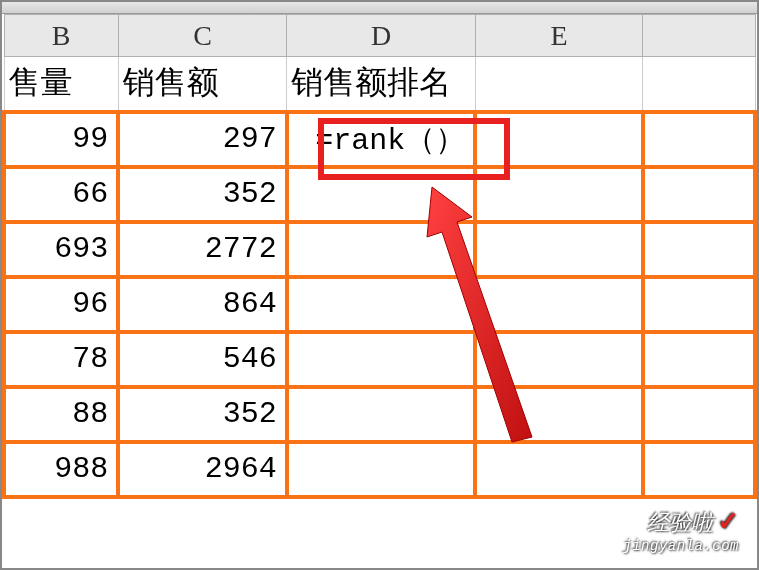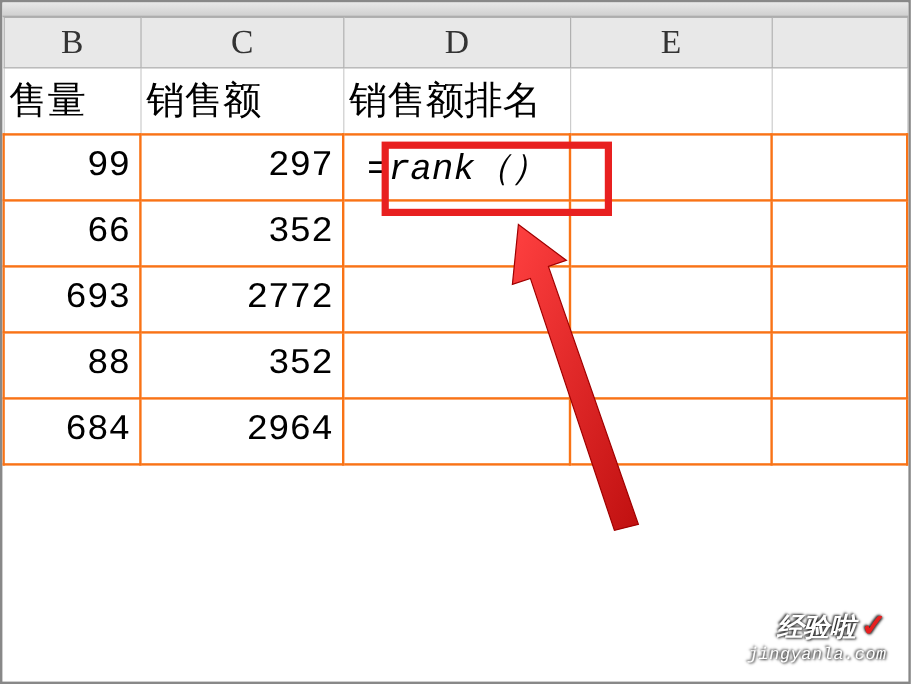--- a/index.html
+++ b/index.html
@@ -42,7 +42,7 @@
     .col-f { width: 114px; }
     
     .data-row td {
-      border: 2px solid #f97316;
+      border: 4px solid #f97316;
       height: 55px;
       font-size: 30px;
       padding: 0 8px;

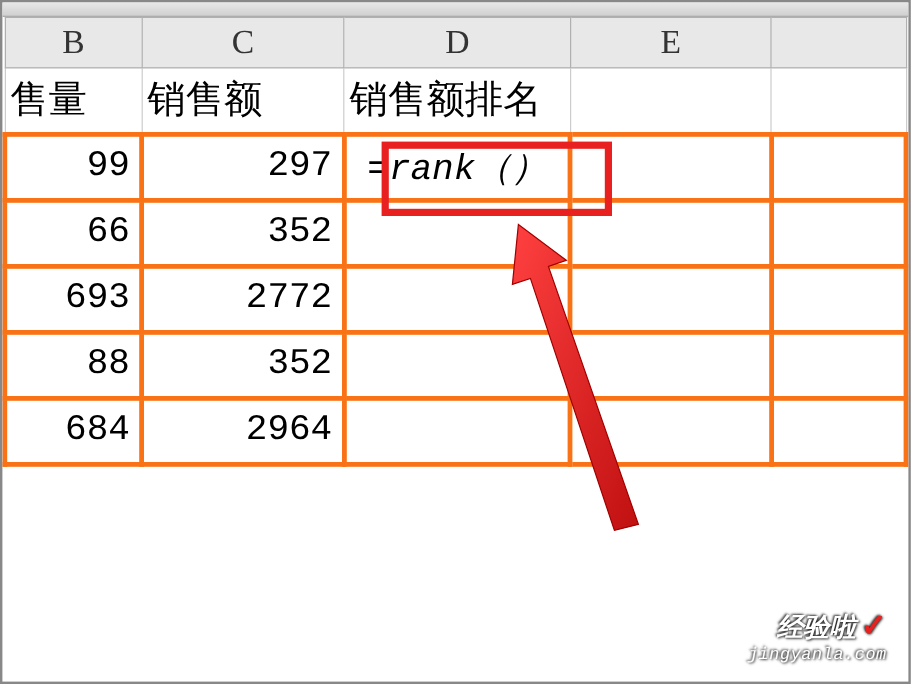--- a/index.html
+++ b/index.html
@@ -63,11 +63,10 @@
       font-size: 30px;
     }
     .formula {
-      text-align: center;
+      text-align: right;
       font-family: "Courier New", monospace;
       font-size: 30px;
       padding-left: 4px;
-      font-style: italic;
     }
     .highlight-box {
       position: absolute;

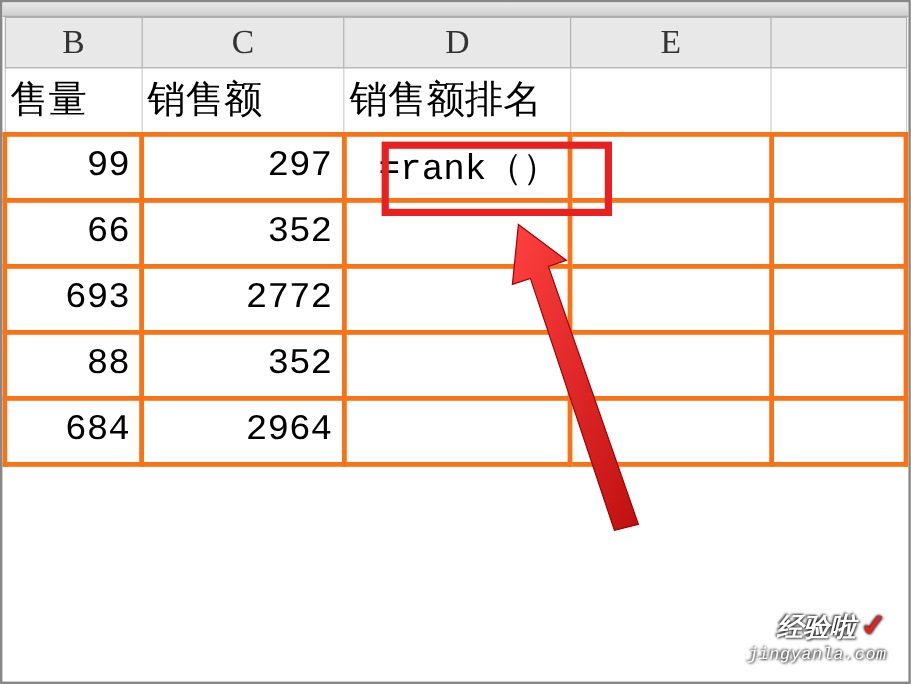--- a/index.html
+++ b/index.html
@@ -153,6 +153,13 @@
     <td></td>
   </tr>
   <tr class="data-row">
+    <td class="num">96</td>
+    <td class="num">864</td>
+    <td></td>
+    <td></td>
+    <td></td>
+  </tr>
+  <tr class="data-row">
     <td class="num">88</td>
     <td class="num">352</td>
     <td></td>

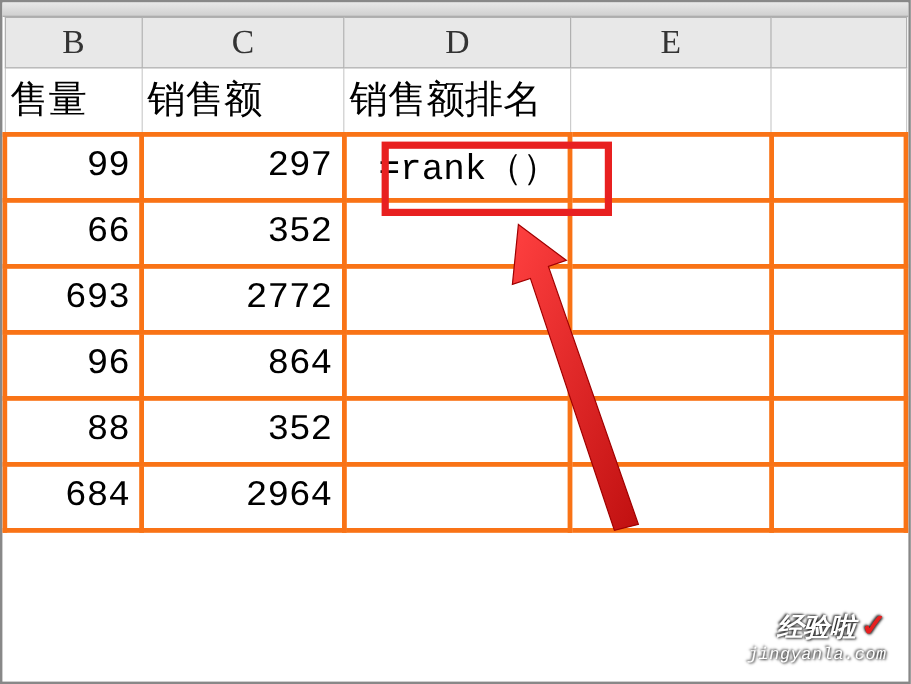--- a/index.html
+++ b/index.html
@@ -160,6 +160,13 @@
     <td></td>
   </tr>
   <tr class="data-row">
+    <td class="num">78</td>
+    <td class="num">546</td>
+    <td></td>
+    <td></td>
+    <td></td>
+  </tr>
+  <tr class="data-row">
     <td class="num">88</td>
     <td class="num">352</td>
     <td></td>

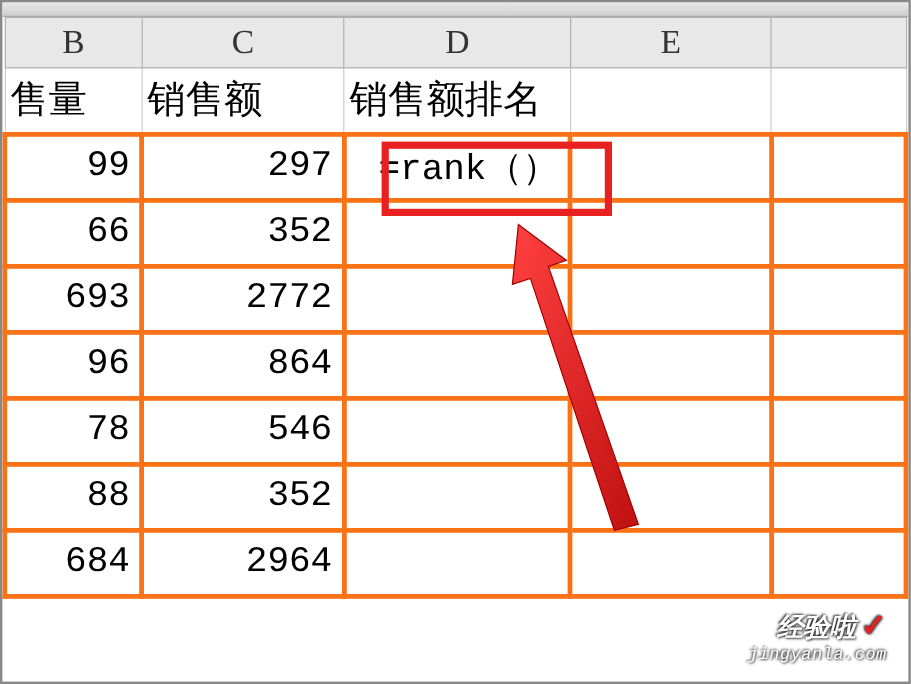--- a/index.html
+++ b/index.html
@@ -174,7 +174,7 @@
     <td></td>
   </tr>
   <tr class="data-row">
-    <td class="num">684</td>
+    <td class="num">988</td>
     <td class="num">2964</td>
     <td></td>
     <td></td>

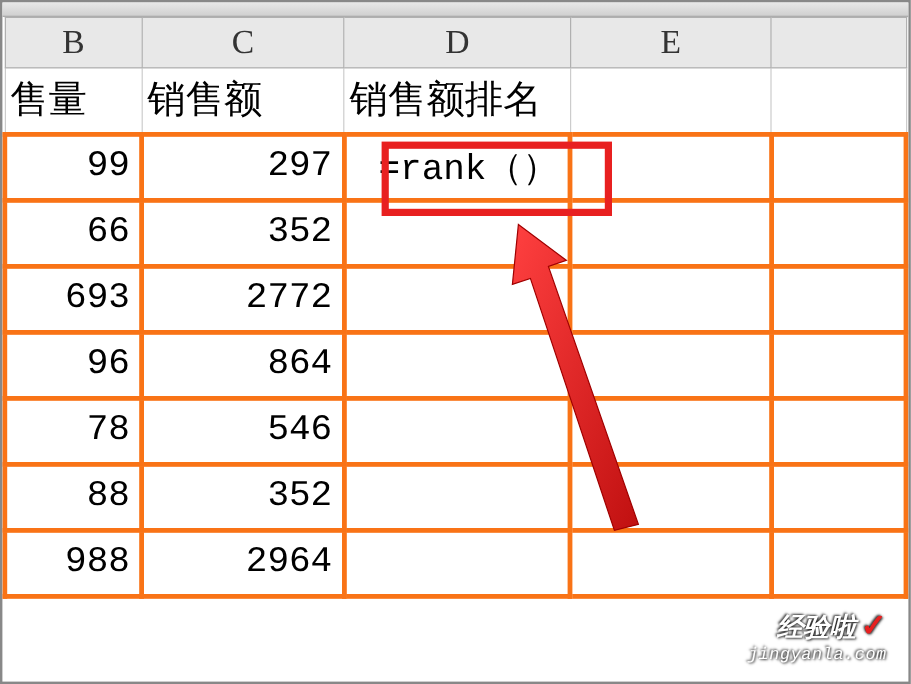--- a/index.html
+++ b/index.html
@@ -93,7 +93,7 @@
     }
     .watermark-top {
       font-size: 22px;
-      font-weight: bold;
+      font-weight: normal;
       font-style: italic;
       font-family: "SimHei", sans-serif;
       margin-top: 26px;

